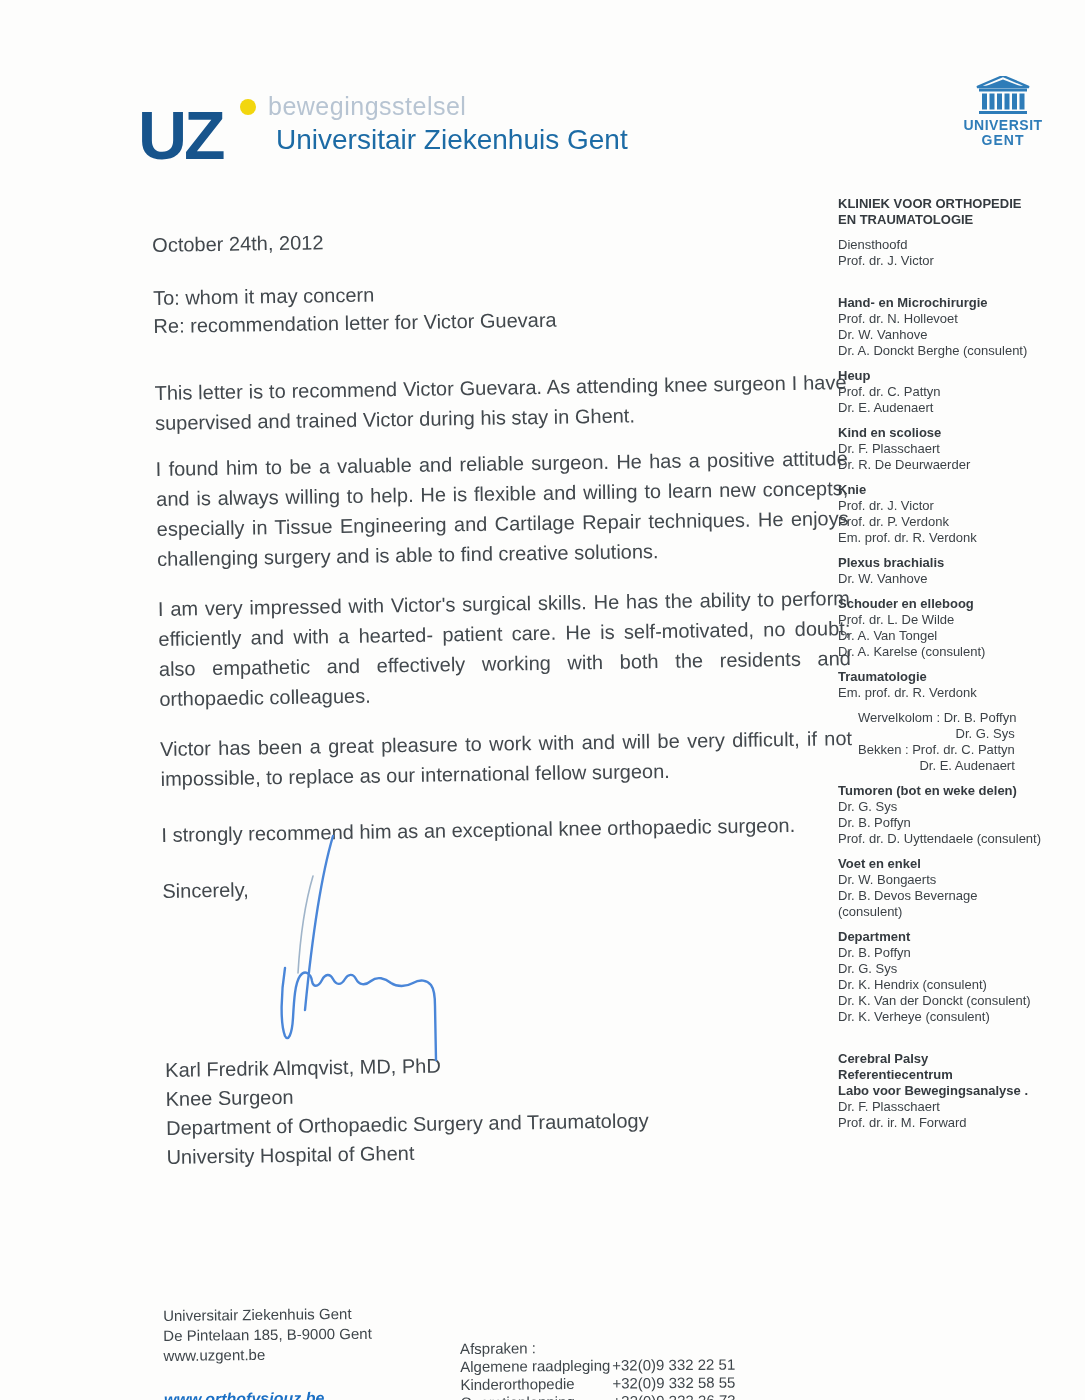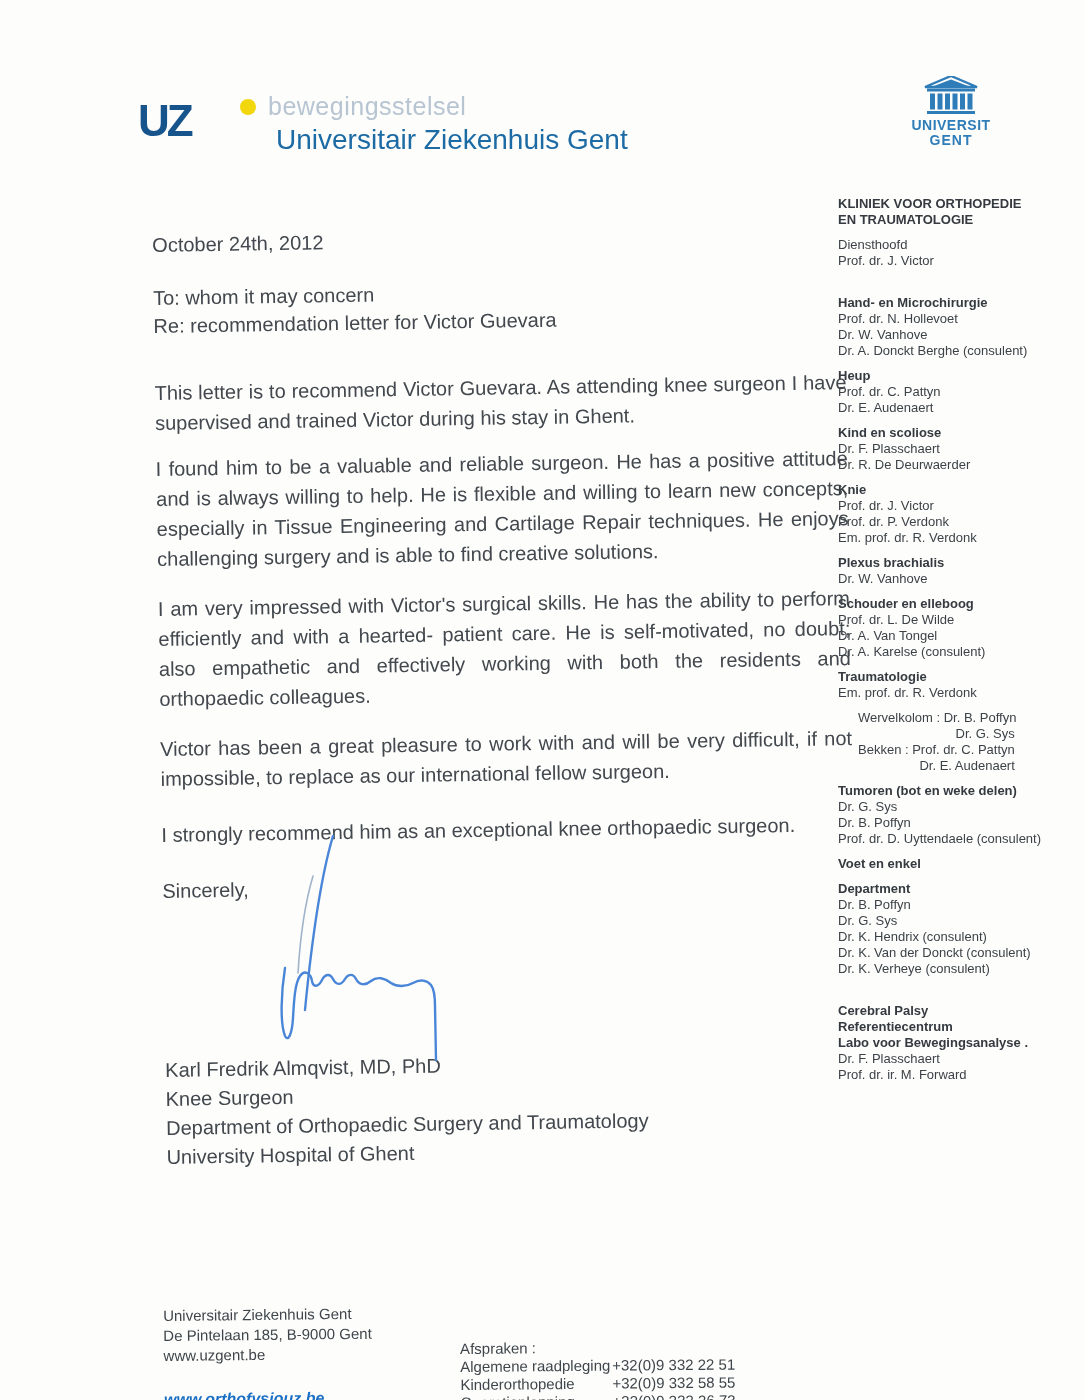--- a/index.html
+++ b/index.html
@@ -24,7 +24,7 @@
   }
   .uz-logo {
     position: absolute; left: 138px; top: 96px;
-    font-size: 44px; font-weight: bold; letter-spacing: -3px;
+    font-size: 68px; font-weight: bold; letter-spacing: -3px;
     color: #17548c;
     text-align: center;
   }

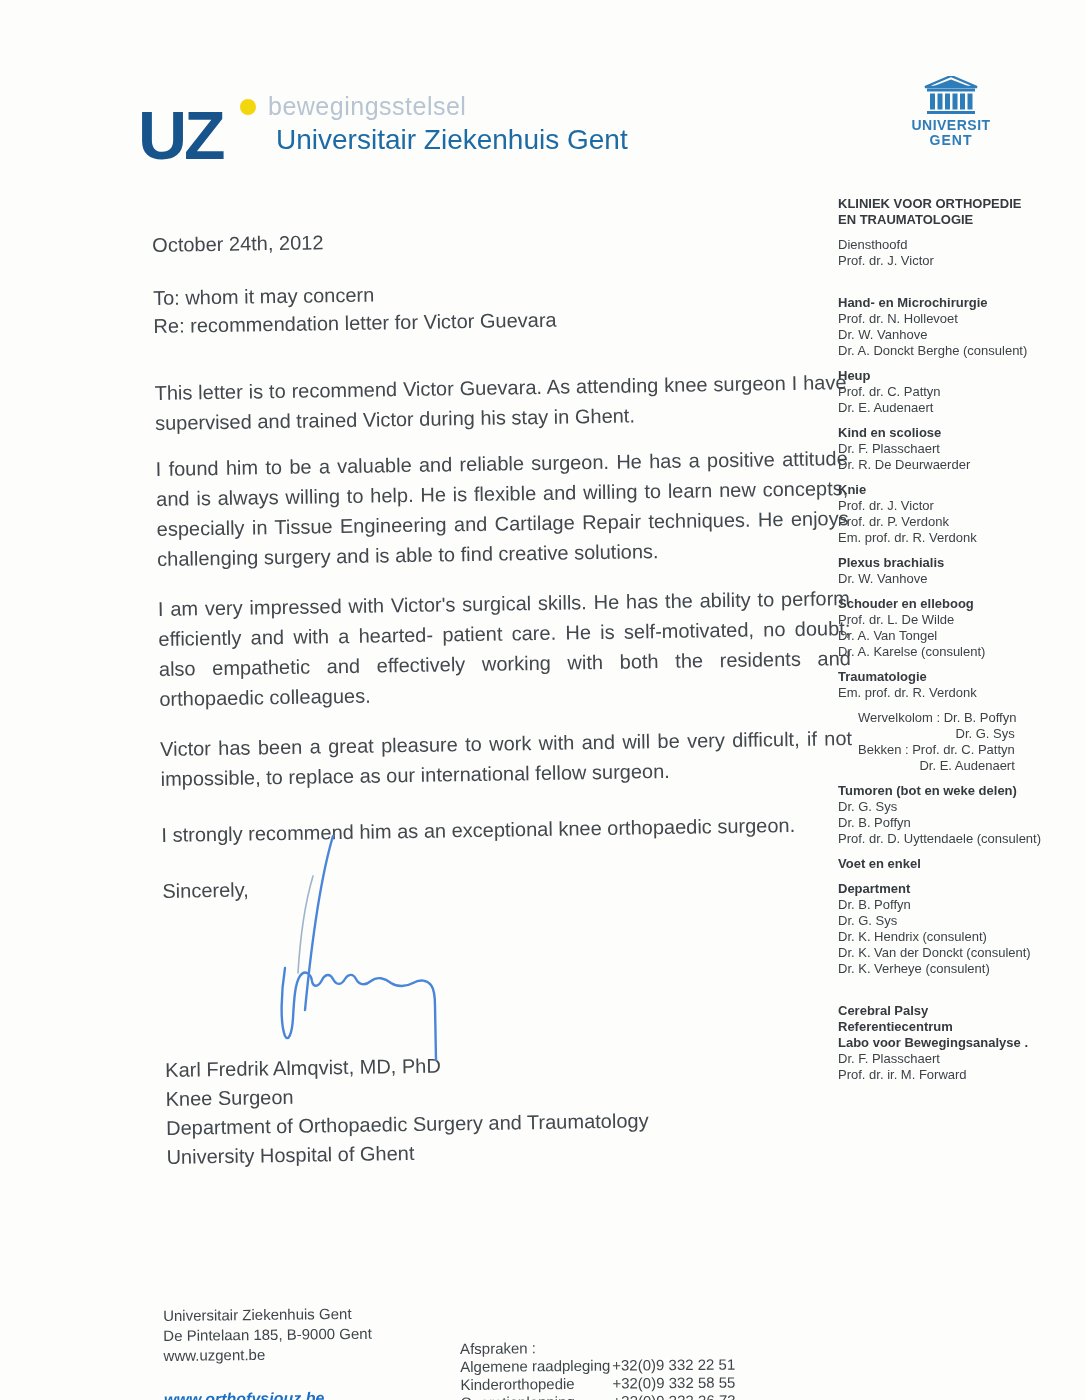--- a/index.html
+++ b/index.html
@@ -33,7 +33,7 @@
     font-size: 28px; color: #1c6ba5;
   }
   .ugent {
-    position: absolute; left: 892px; top: 76px; width: 118px;
+    position: absolute; left: 944px; top: 76px; width: 118px;
     text-align: center; color: #2e7cb8;
   }
   .ugent svg { display: block; margin: 0 auto 2px auto; }

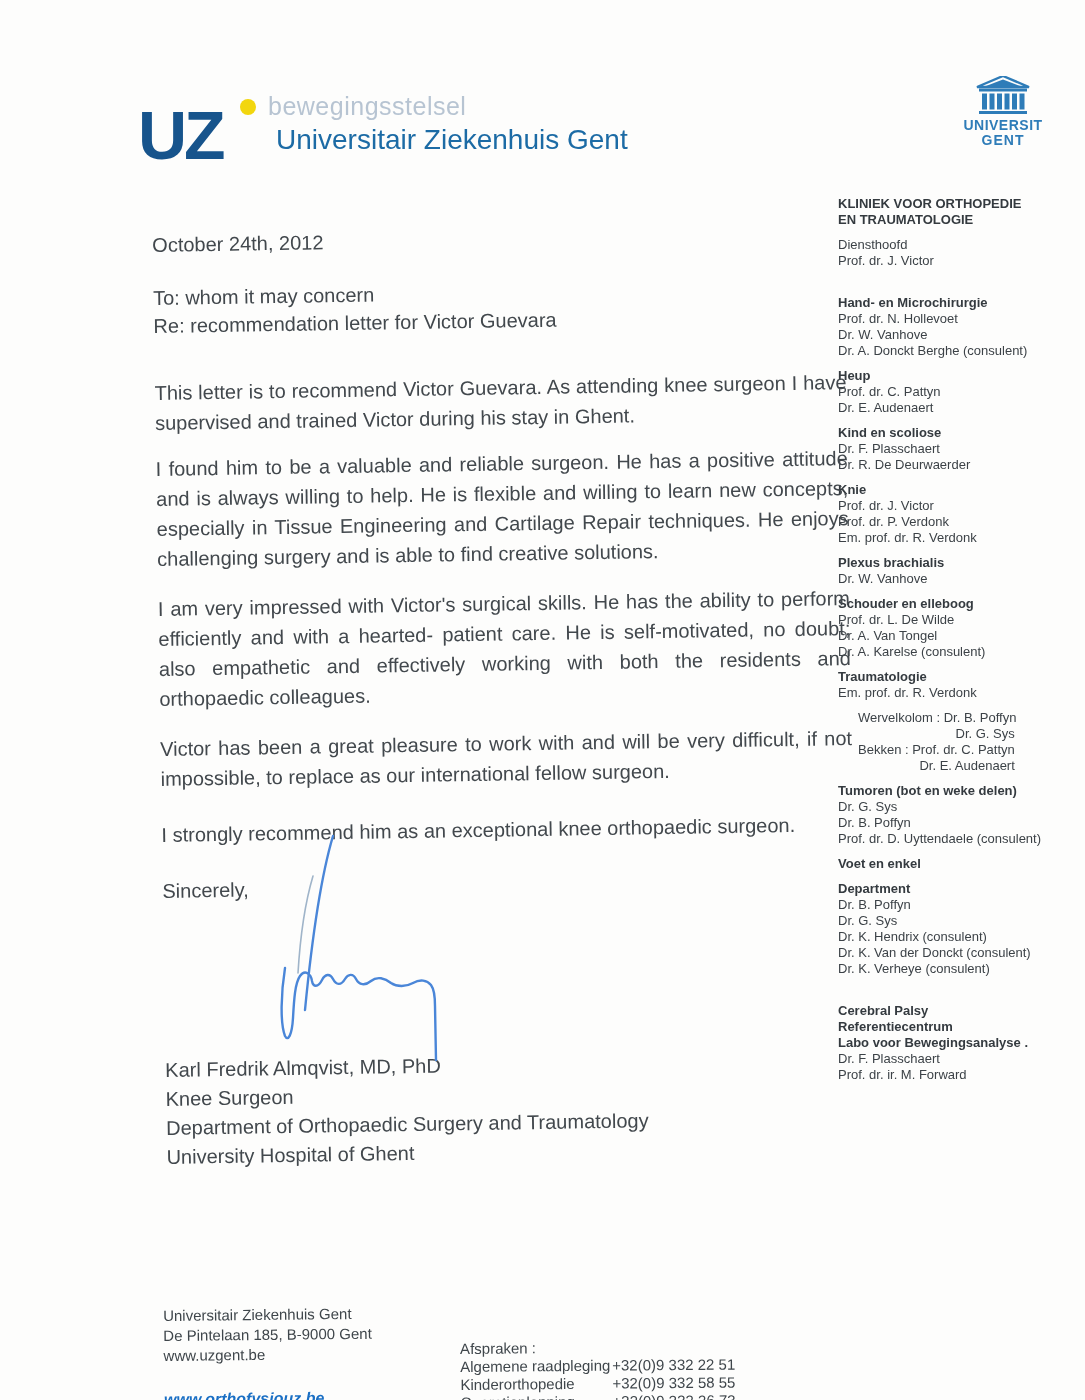--- a/index.html
+++ b/index.html
@@ -184,6 +184,9 @@
   </div>
   <div class="sb-block">
     <div class="sb-bold">Voet en enkel</div>
+    <div class="sb-text">Dr. W. Bongaerts
+Dr. B. Devos Bevernage
+(consulent)</div>
   </div>
   <div class="sb-block">
     <div class="sb-bold">Department</div>

